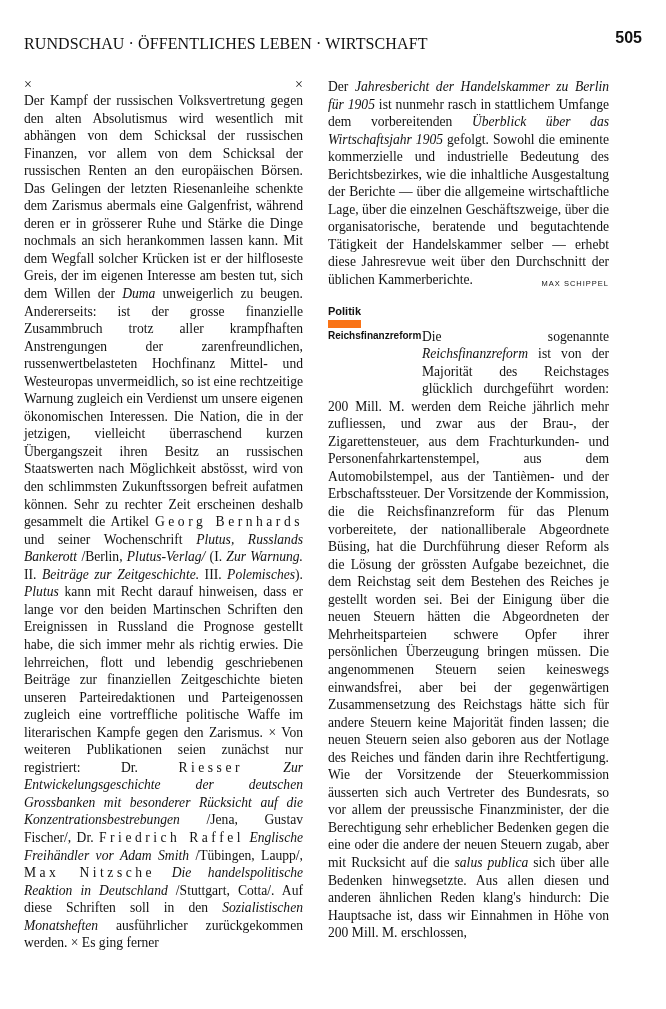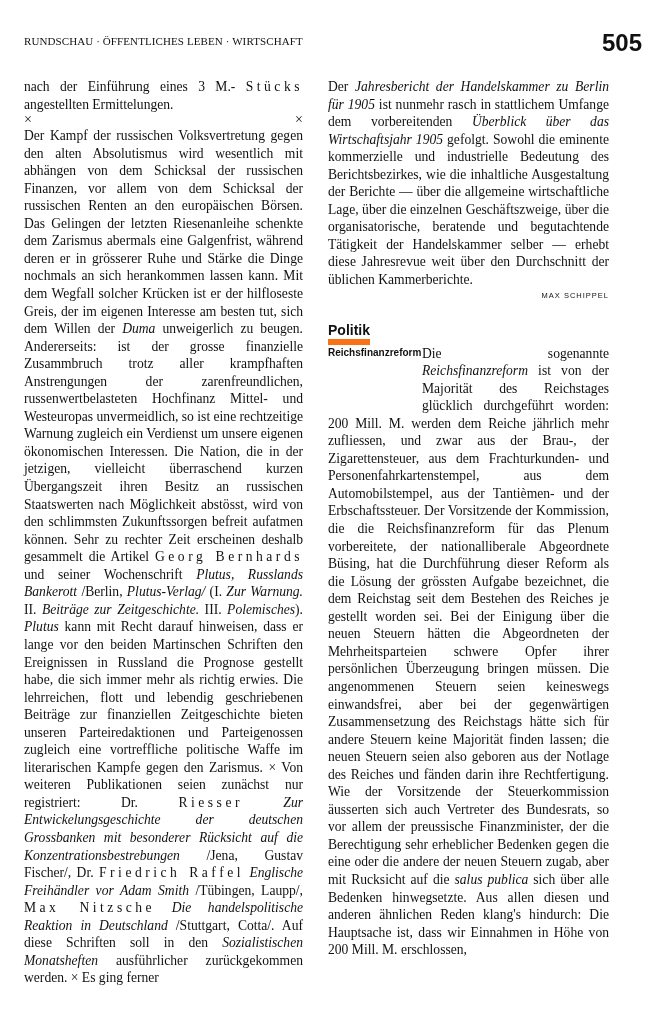--- a/index.html
+++ b/index.html
@@ -5,7 +5,7 @@
   html, body { margin:0; padding:0; background:#ffffff; }
   body { width:666px; height:1009px; position:relative; overflow:hidden; color:#111; font-family:"Liberation Serif", "DejaVu Serif", serif; }
   .header { position:absolute; top:33px; left:24px; right:24px; height:20px; }
-  .running-head { position:absolute; left:0; top:2px; font-size:11px; letter-spacing:0.1px; font-family:"Liberation Serif", serif; }
+  .running-head { position:absolute; left:0; top:2px; font-size:16px; letter-spacing:0.1px; font-family:"Liberation Serif", serif; }
   .page-number { position:absolute; right:0; top:-4px; font-size:24px; font-weight:bold; font-family:"Liberation Sans", sans-serif; }
   .col { position:absolute; top:78px; font-size:13.6px; line-height:17.55px; text-align:justify; }
   .col-left { left:24px; width:279px; }

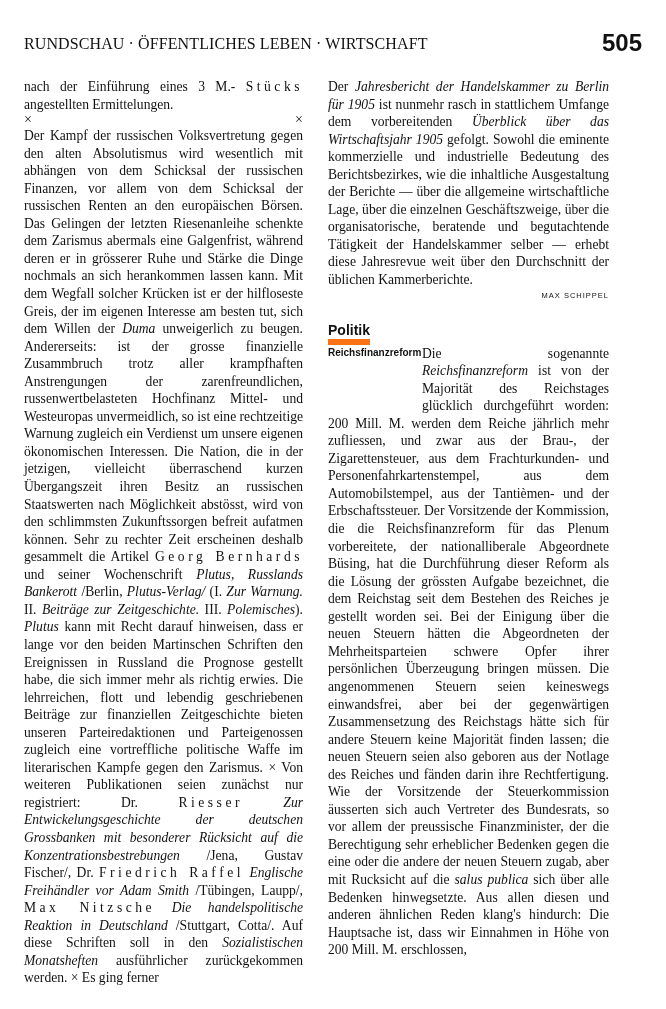--- a/index.html
+++ b/index.html
@@ -6,7 +6,7 @@
   body { width:666px; height:1009px; position:relative; overflow:hidden; color:#111; font-family:"Liberation Serif", "DejaVu Serif", serif; }
   .header { position:absolute; top:33px; left:24px; right:24px; height:20px; }
   .running-head { position:absolute; left:0; top:2px; font-size:16px; letter-spacing:0.1px; font-family:"Liberation Serif", serif; }
-  .page-number { position:absolute; right:0; top:-4px; font-size:24px; font-weight:bold; font-family:"Liberation Sans", sans-serif; }
+  .page-number { position:absolute; right:0; top:-4px; font-size:16px; font-weight:bold; font-family:"Liberation Sans", sans-serif; }
   .col { position:absolute; top:78px; font-size:13.6px; line-height:17.55px; text-align:justify; }
   .col-left { left:24px; width:279px; }
   .col-right { left:328px; width:281px; }

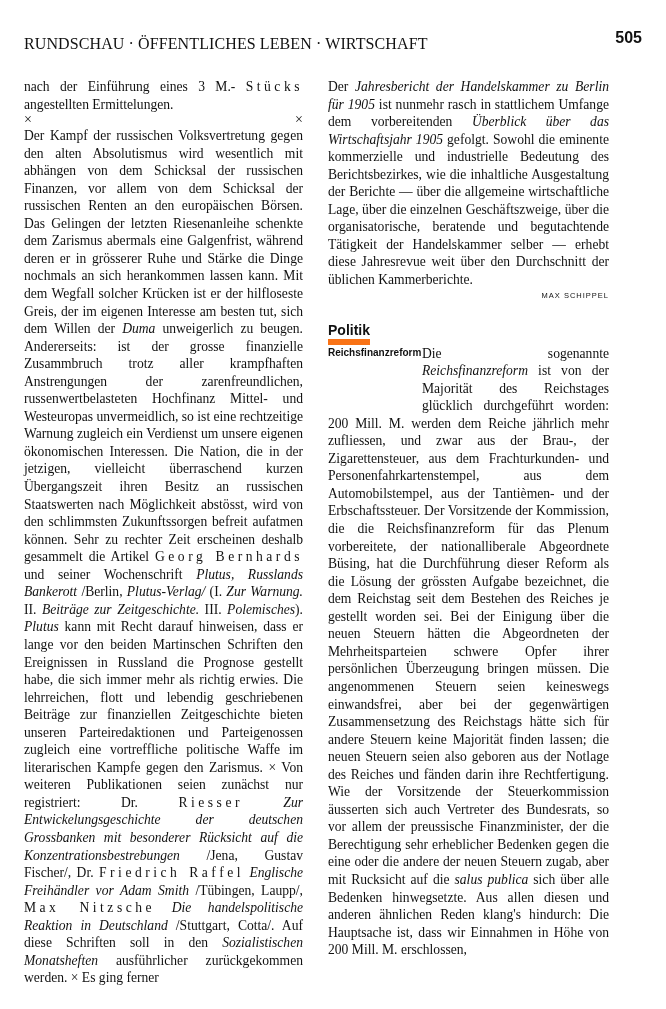--- a/index.html
+++ b/index.html
@@ -30,10 +30,6 @@
 </div>
 
 <div class="col col-left">
-  <p class="para">
-    <span>nach der Einführung eines 3 M.-</span>
-    <span class="sp">Stücks</span><span> angestellten Ermittelungen.</span>
-  </p>
   <div class="crosses">
     <span>×</span>
     <span>×</span>

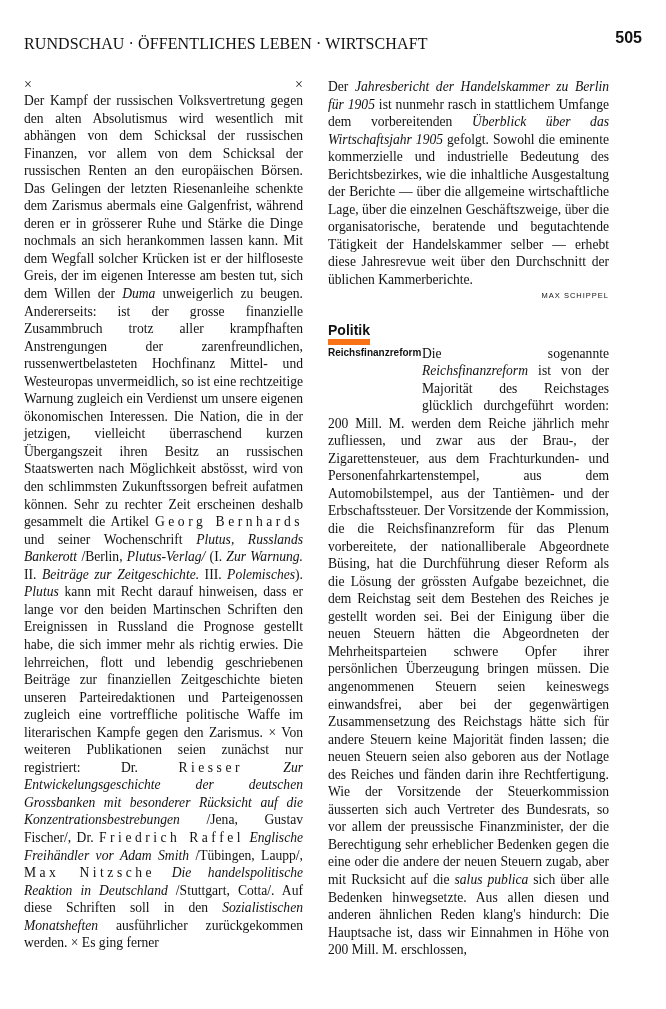--- a/index.html
+++ b/index.html
@@ -17,7 +17,7 @@
   .side-block { position:relative; }
   .side-label { float:left; width:94px; height:52px; font-family:"Liberation Sans", sans-serif; font-weight:bold; font-size:10px; line-height:11px; padding-top:2px; }
   .side-label.two { height:52px; }
-  .signature { float:right; font-family:"Liberation Sans", sans-serif; font-size:7.5px; letter-spacing:1px; margin-top:16px; }
+  .signature { float:right; font-family:"Liberation Sans", sans-serif; font-size:7.5px; letter-spacing:1px; margin-top:4px; }
   .section-title { font-family:"Liberation Sans", sans-serif; font-weight:bold; font-size:14px; margin-top:16px; line-height:18px; display:inline-block; border-bottom:6px solid #f97316; }
   .clear { clear:both; }
 </style>

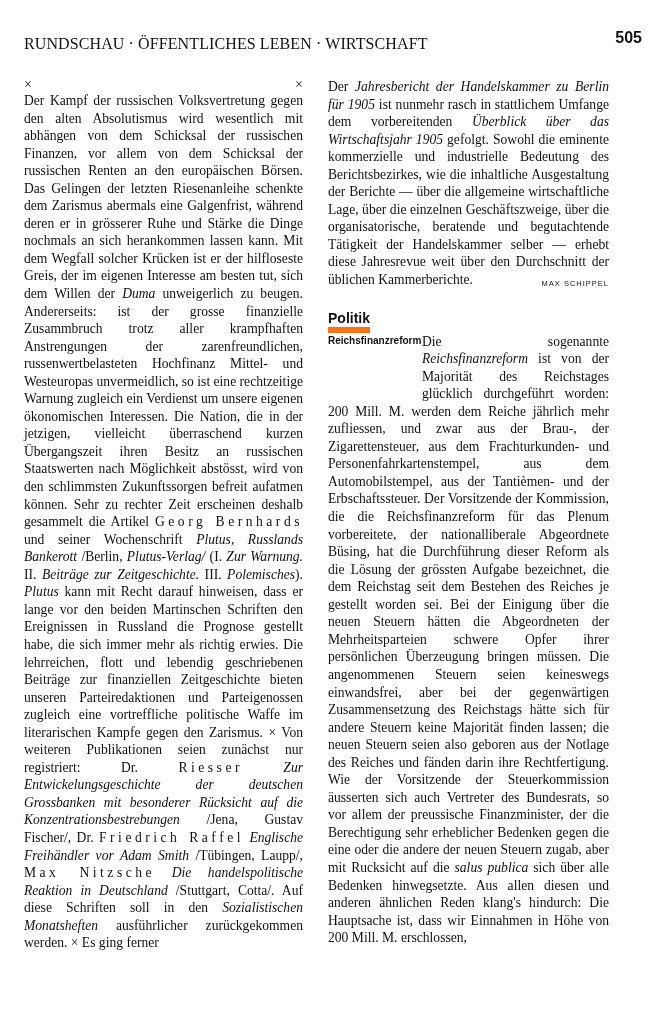--- a/index.html
+++ b/index.html
@@ -18,7 +18,7 @@
   .side-label { float:left; width:94px; height:52px; font-family:"Liberation Sans", sans-serif; font-weight:bold; font-size:10px; line-height:11px; padding-top:2px; }
   .side-label.two { height:52px; }
   .signature { float:right; font-family:"Liberation Sans", sans-serif; font-size:7.5px; letter-spacing:1px; margin-top:4px; }
-  .section-title { font-family:"Liberation Sans", sans-serif; font-weight:bold; font-size:14px; margin-top:16px; line-height:18px; display:inline-block; border-bottom:6px solid #f97316; }
+  .section-title { font-family:"Liberation Sans", sans-serif; font-weight:bold; font-size:11px; margin-top:9px; line-height:18px; display:inline-block; border-bottom:8px solid #f97316; }
   .clear { clear:both; }
 </style>
 </head>

